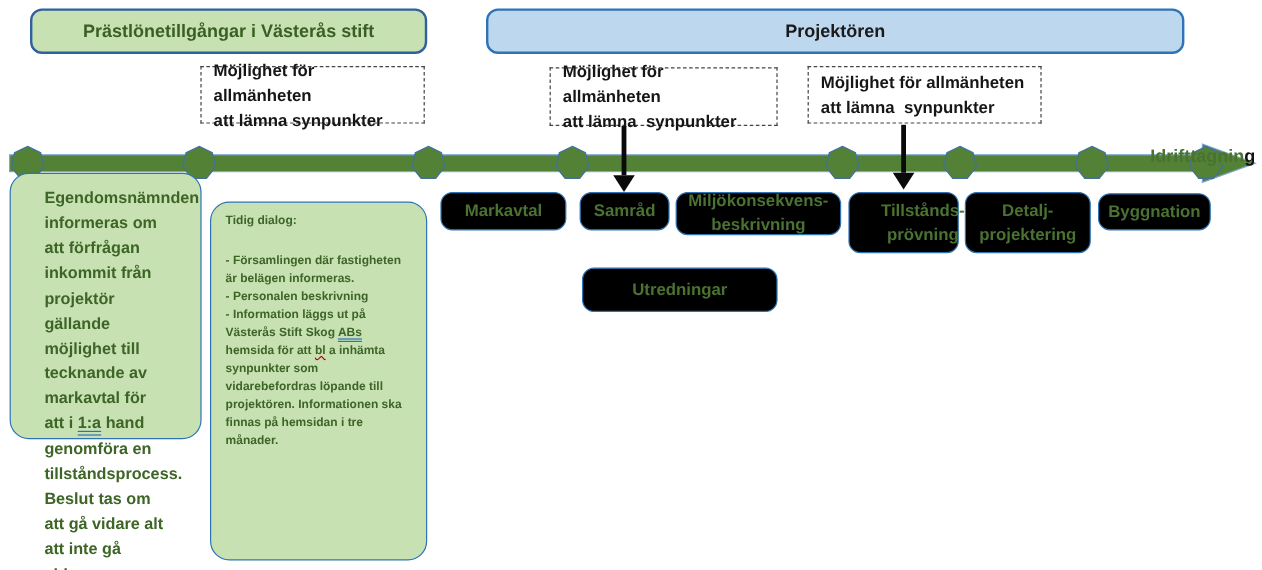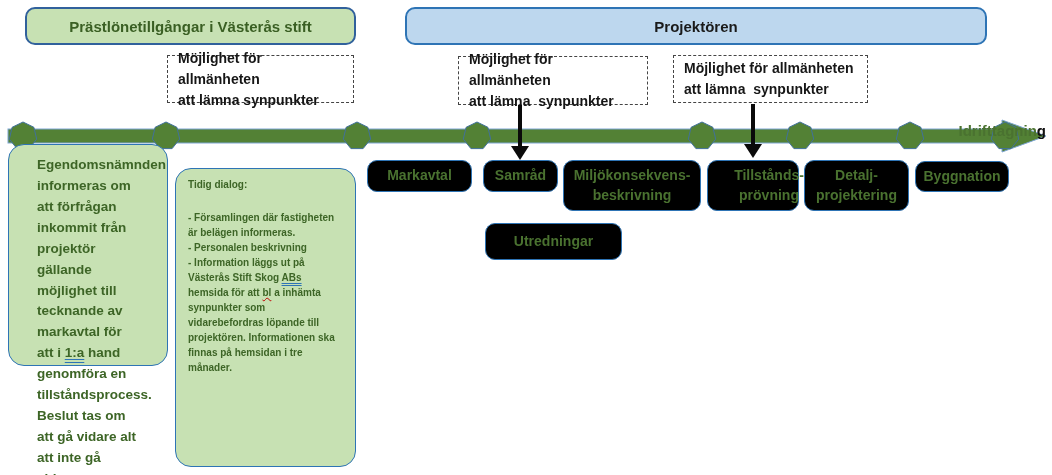--- a/index.html
+++ b/index.html
@@ -51,7 +51,7 @@
   }
   .st-markavtal{left:367px;top:160px;width:105px;height:32px;}
   .st-samrad{left:483px;top:160px;width:75px;height:32px;}
-  .st-mkb{left:563px;top:160px;width:138px;height:51px;}
+  .st-mkb{left:563px;top:160px;width:138px;height:36px;}
   .st-tillstand{left:707px;top:160px;width:92px;height:51px;padding-left:32px;}
   .st-detalj{left:804px;top:160px;width:105px;height:51px;}
   .st-byggnation{left:915px;top:161px;width:94px;height:31px;}

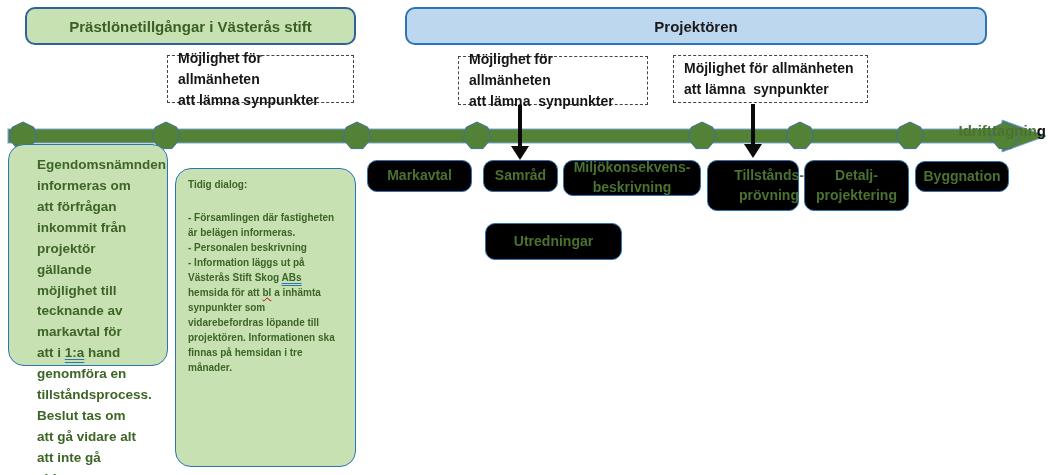--- a/index.html
+++ b/index.html
@@ -55,7 +55,7 @@
   .st-tillstand{left:707px;top:160px;width:92px;height:51px;padding-left:32px;}
   .st-detalj{left:804px;top:160px;width:105px;height:51px;}
   .st-byggnation{left:915px;top:161px;width:94px;height:31px;}
-  .st-utredningar{left:485px;top:223px;width:137px;height:37px;}
+  .st-utredningar{left:485px;top:223px;width:163px;height:37px;}
   
   .note{
     position:absolute;background:#C7E1B3;border:1.5px solid #2E74B5;border-radius:16px;

